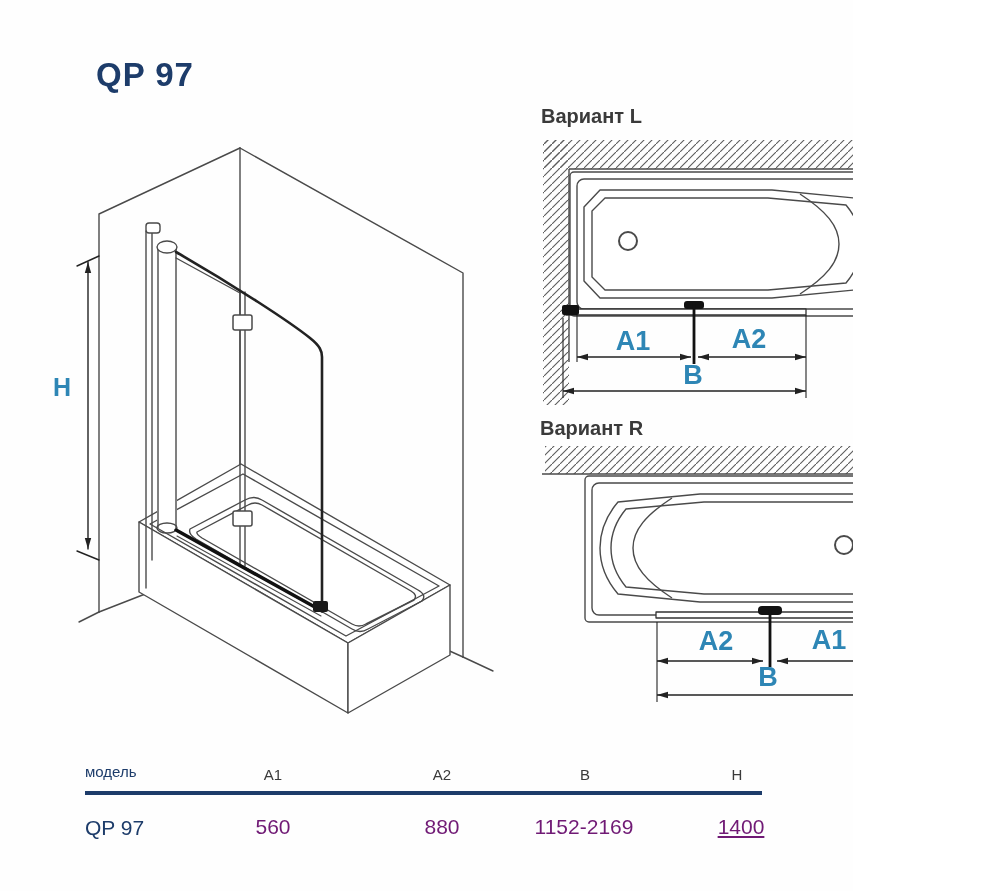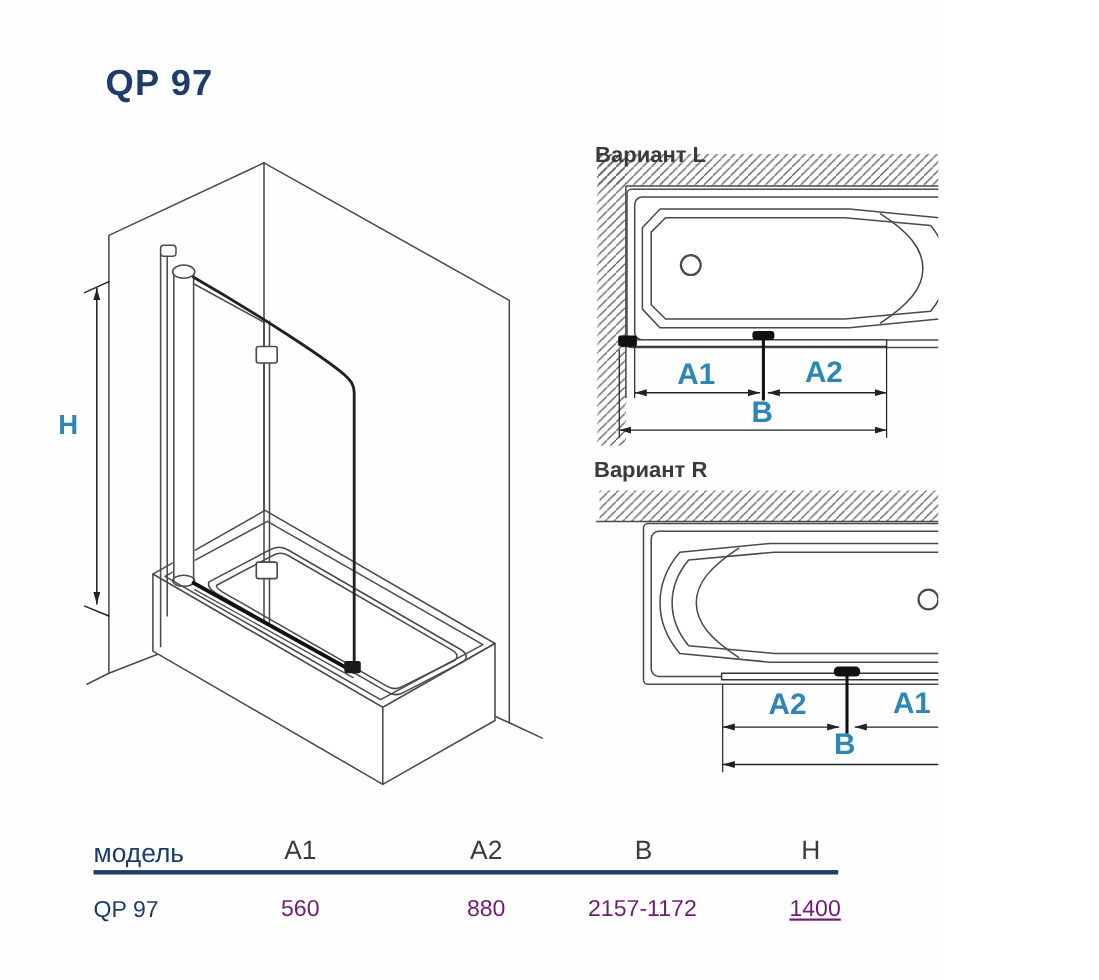--- a/index.html
+++ b/index.html
@@ -171,7 +171,7 @@
 
   <div class="lbl dim h-dim ctr" style="left:62px; top:387px;">H</div>
 
-  <div class="lbl variant" style="left:541px; top:105px;margin-top:25px;">Вариант L</div>
+  <div class="lbl variant" style="left:541px; top:105px;">Вариант L</div>
   <div class="lbl dim ctr" style="left:633px; top:341px;">A1</div>
   <div class="lbl dim ctr" style="left:749px; top:339px;">A2</div>
   <div class="lbl dim ctr" style="left:693px; top:375px;">B</div>

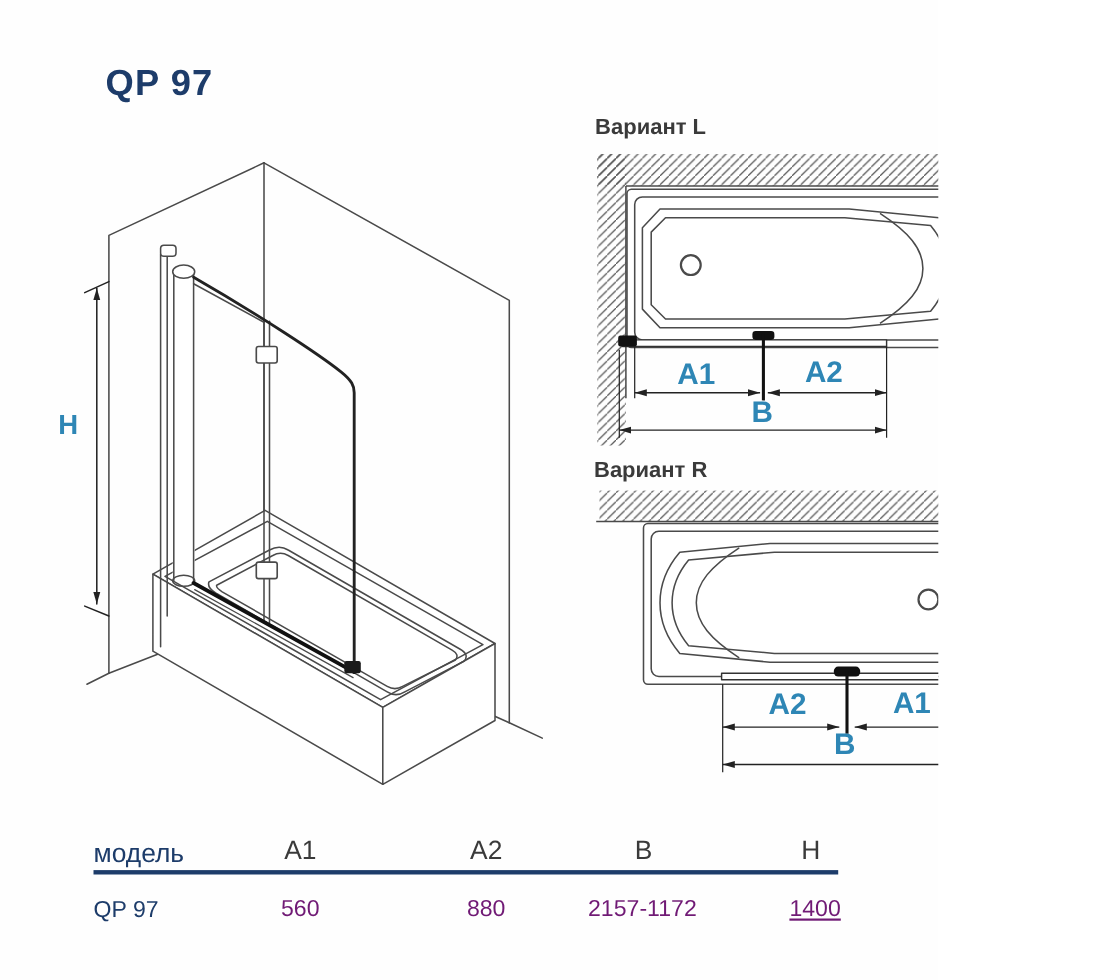--- a/index.html
+++ b/index.html
@@ -21,7 +21,7 @@
     font-size:27px; font-weight:bold; color:#2e86b5;
   }
   .h-dim { font-size:25px; }
-  .th { font-size:24px; color:#3a3a3a; }
+  .th { font-size:15px; color:#3a3a3a; }
   .td { font-size:21px; color:#701a75; }
   .navy { color:#1d3c6a; }
   .rule {

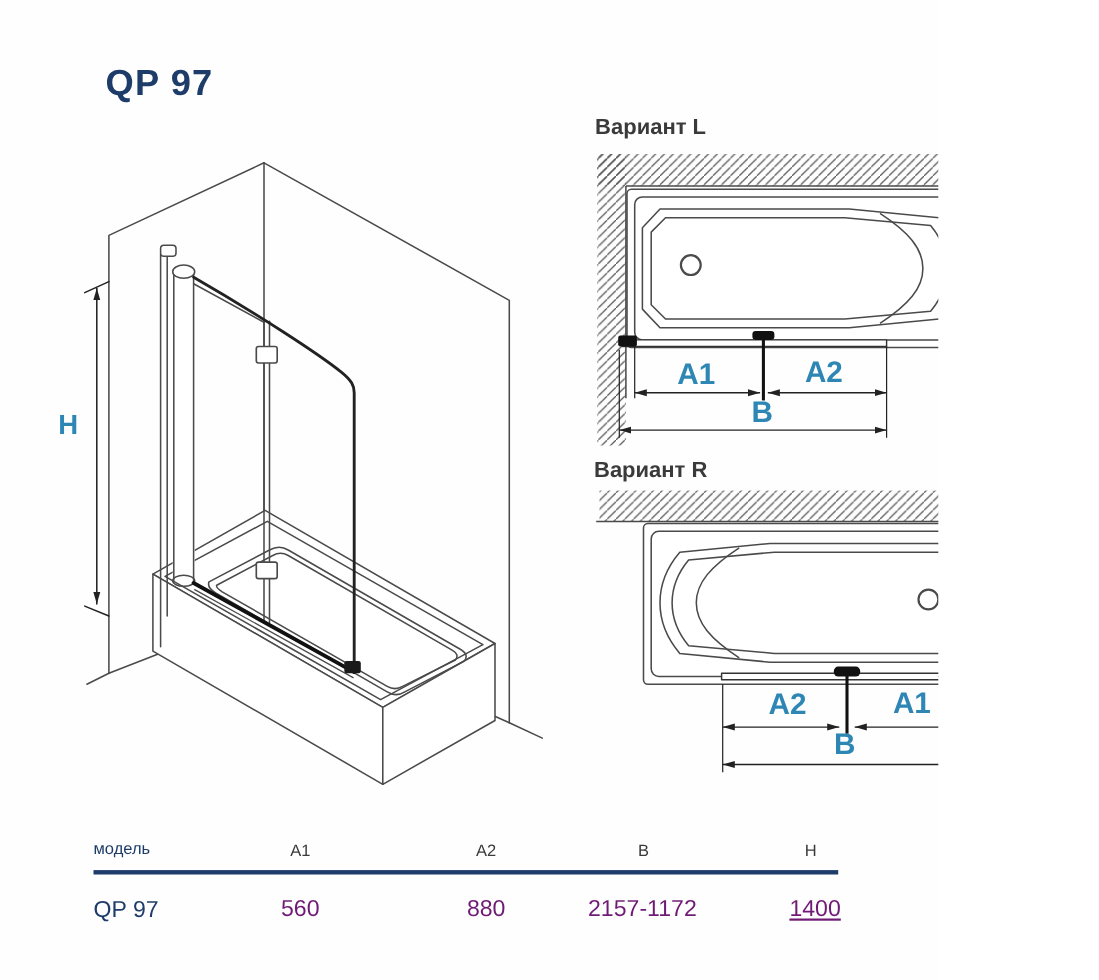--- a/index.html
+++ b/index.html
@@ -193,7 +193,7 @@
     <div class="lbl td navy" style="left:85px; top:816px;">QP 97</div>
     <div class="lbl td ctr" style="left:273px; top:827px;">560</div>
     <div class="lbl td ctr" style="left:442px; top:827px;">880</div>
-    <div class="lbl td ctr" style="left:584px; top:827px;">2157-1172</div>
+    <div class="lbl td ctr" style="left:584px; top:827px;">1152-2169</div>
     <div class="lbl td ctr" style="left:741px; top:827px;text-decoration:underline;">1400</div>
   </div>
 

